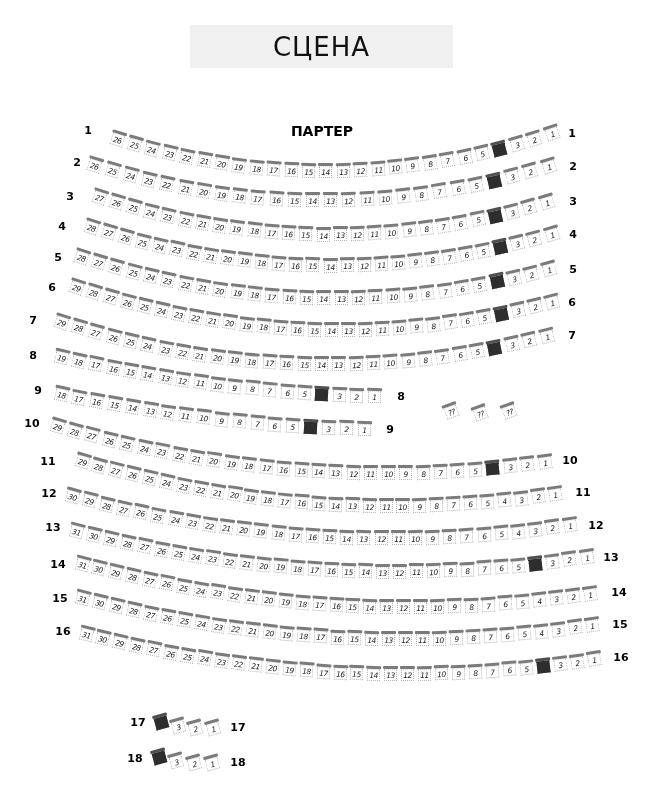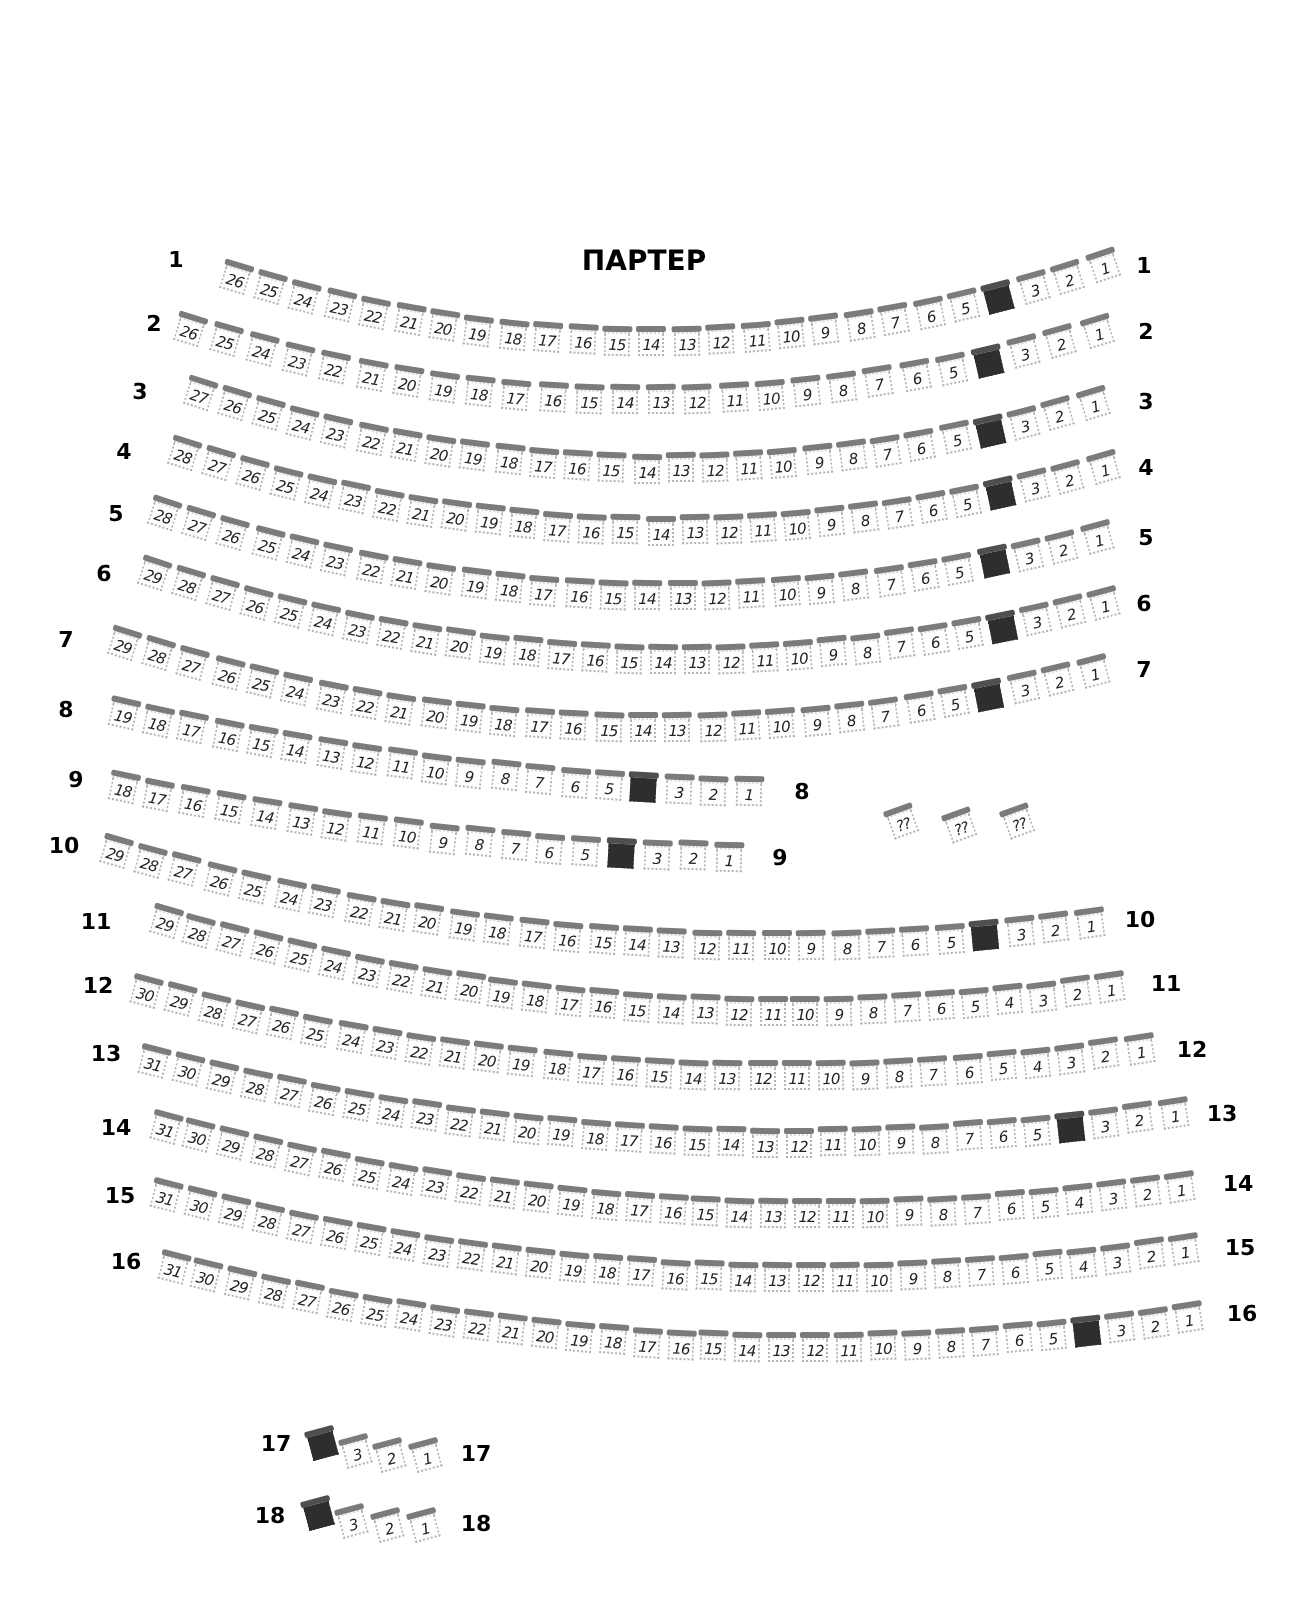--- a/index.html
+++ b/index.html
@@ -27,6 +27,9 @@
 <body>
 
 <div class="canvas">
+  <div class="stage">
+    <span>СЦЕНА</span>
+  </div>
   <div class="section-title">ПАРТЕР</div>
   <div>
       <div class="seat" style="left: 110.5px; top: 134px; transform: rotate(17.1deg);">

